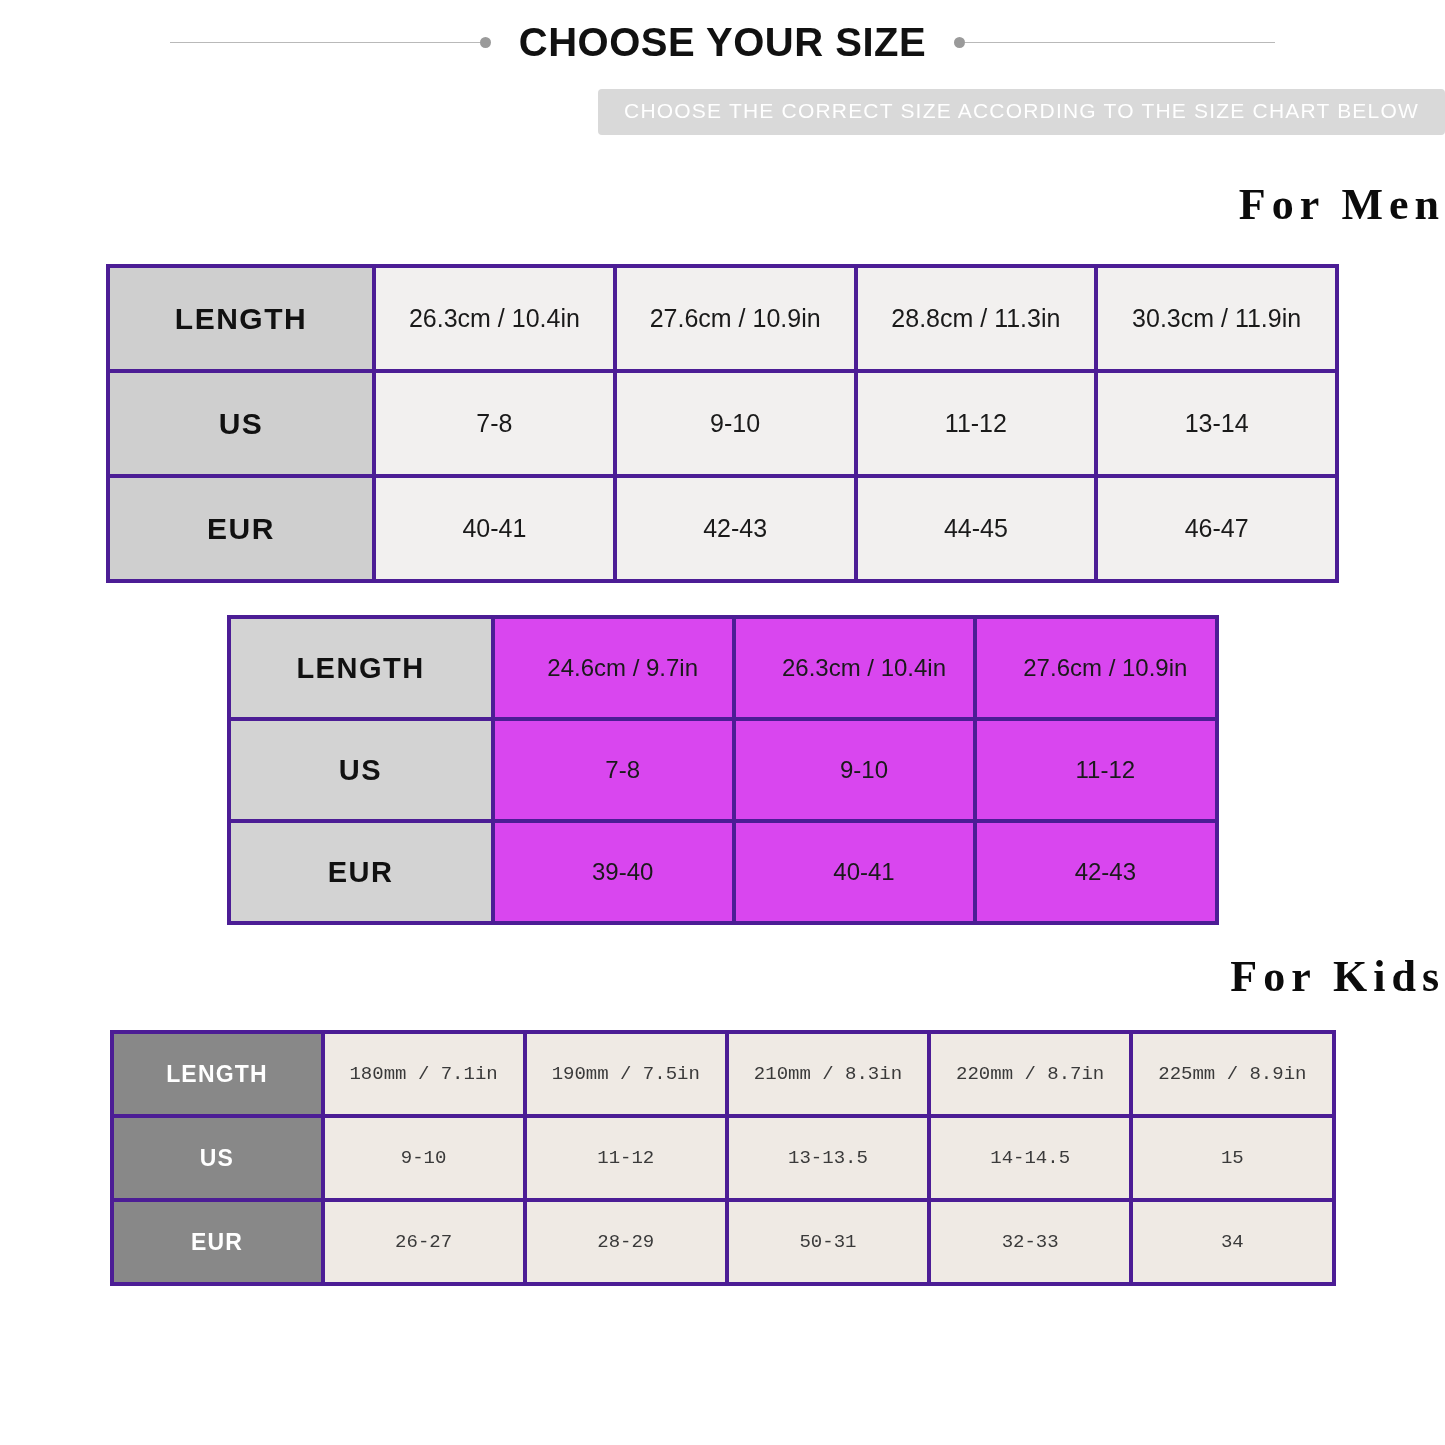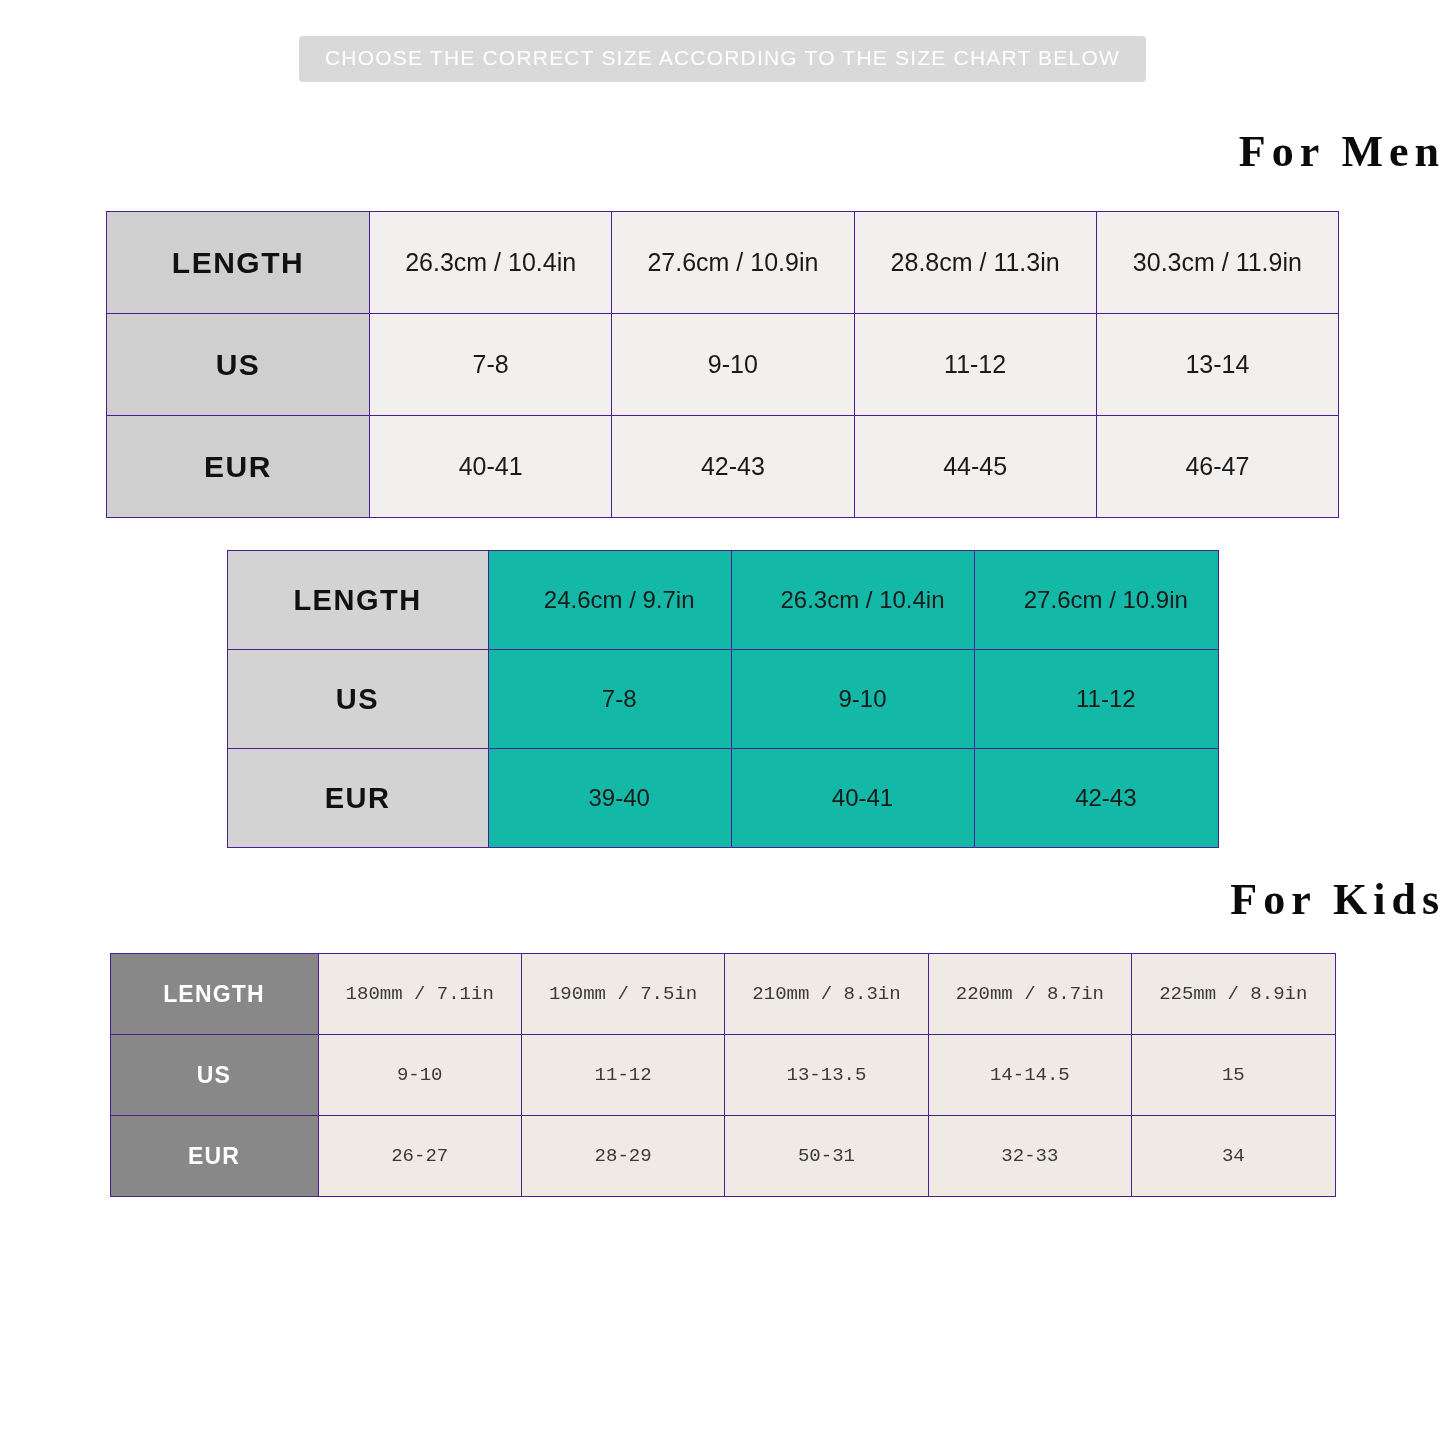--- a/index.html
+++ b/index.html
@@ -165,6 +165,13 @@
 
 <div class="page">
 
+  <div class="header">
+    <div class="rule left"></div>
+    <div class="dot"></div>
+    <div class="title">CHOOSE YOUR SIZE</div>
+    <div class="dot"></div>
+    <div class="rule right"></div>
+  </div>
 
   <div class="subtitle-wrap">
     <div class="subtitle">CHOOSE THE CORRECT SIZE ACCORDING TO THE SIZE CHART BELOW</div>

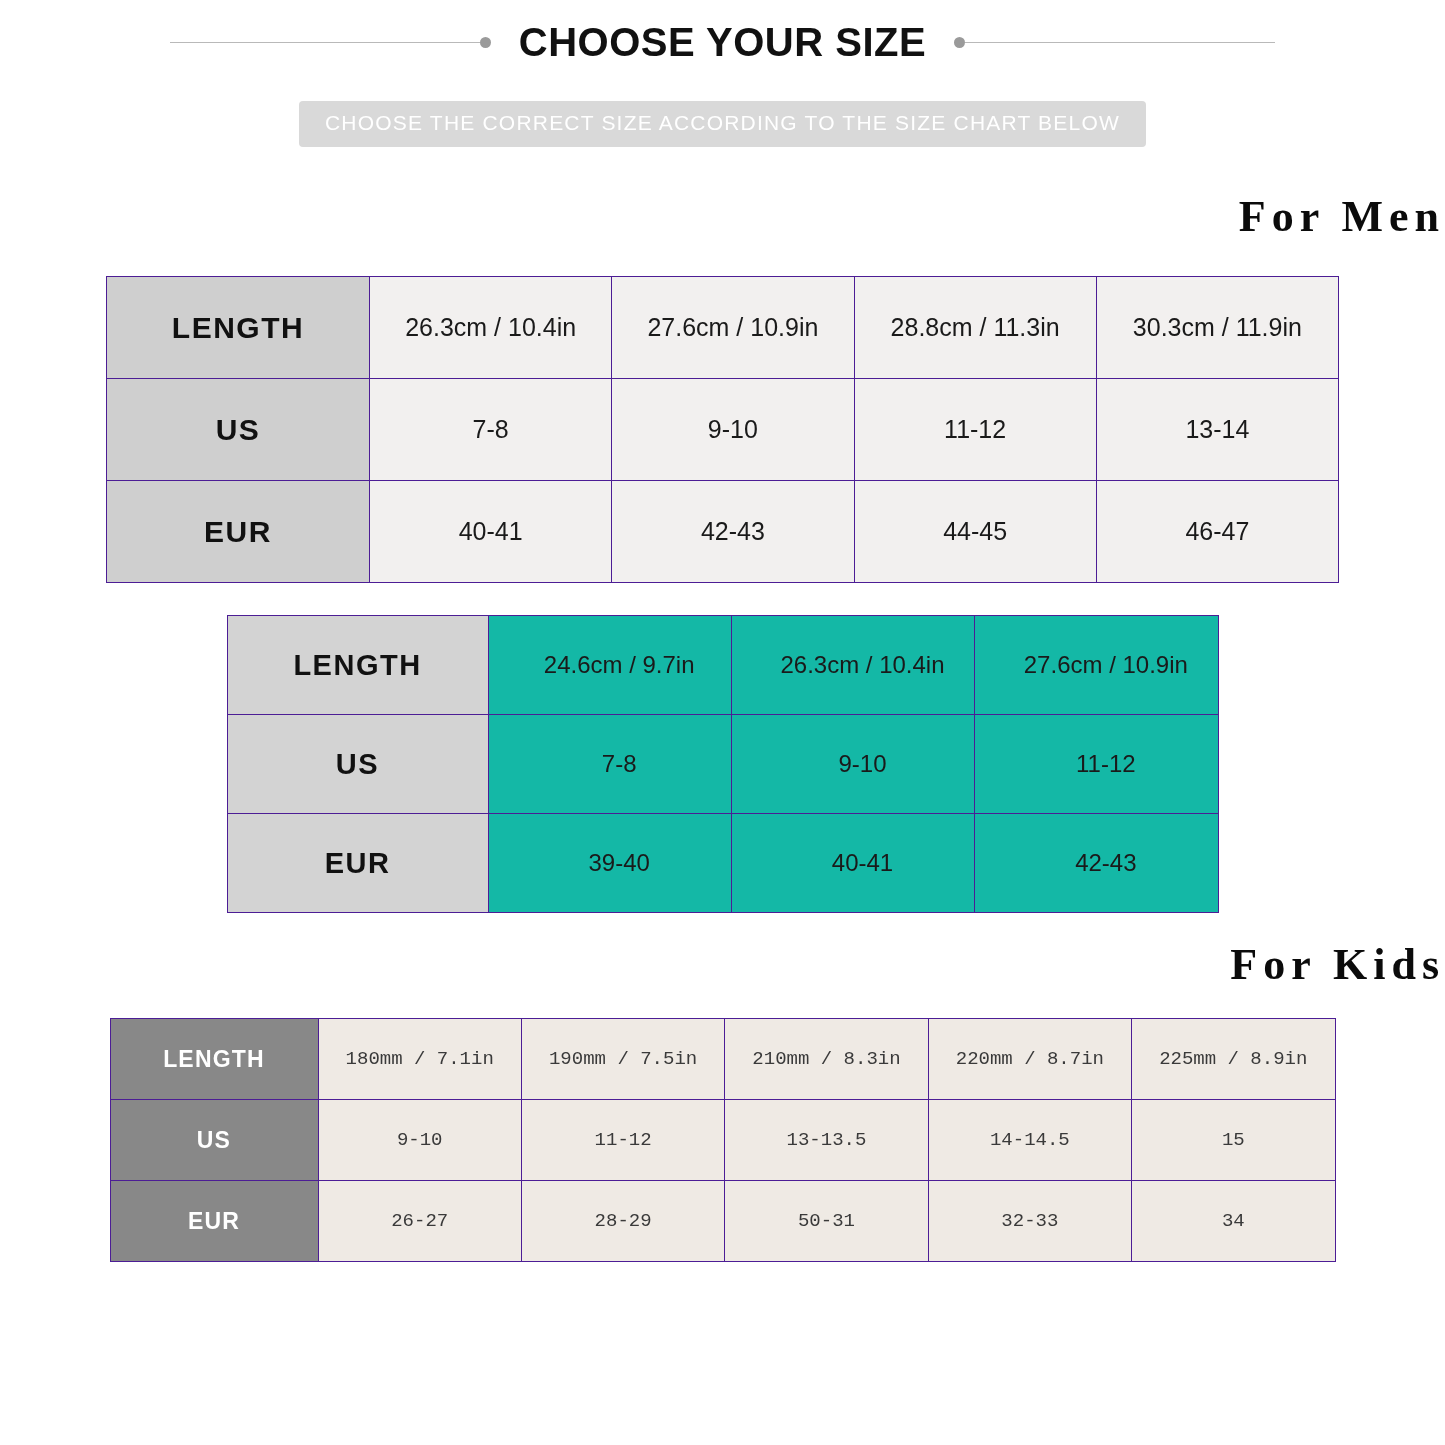--- a/index.html
+++ b/index.html
@@ -56,8 +56,8 @@
   
   .subtitle-wrap {
     display: flex;
-    justify-content: center;
-    margin-top: 36px;
+    justify-content: flex-end;
+    margin-top: 24px;
   }
   .subtitle {
     background: #d9d9d9;

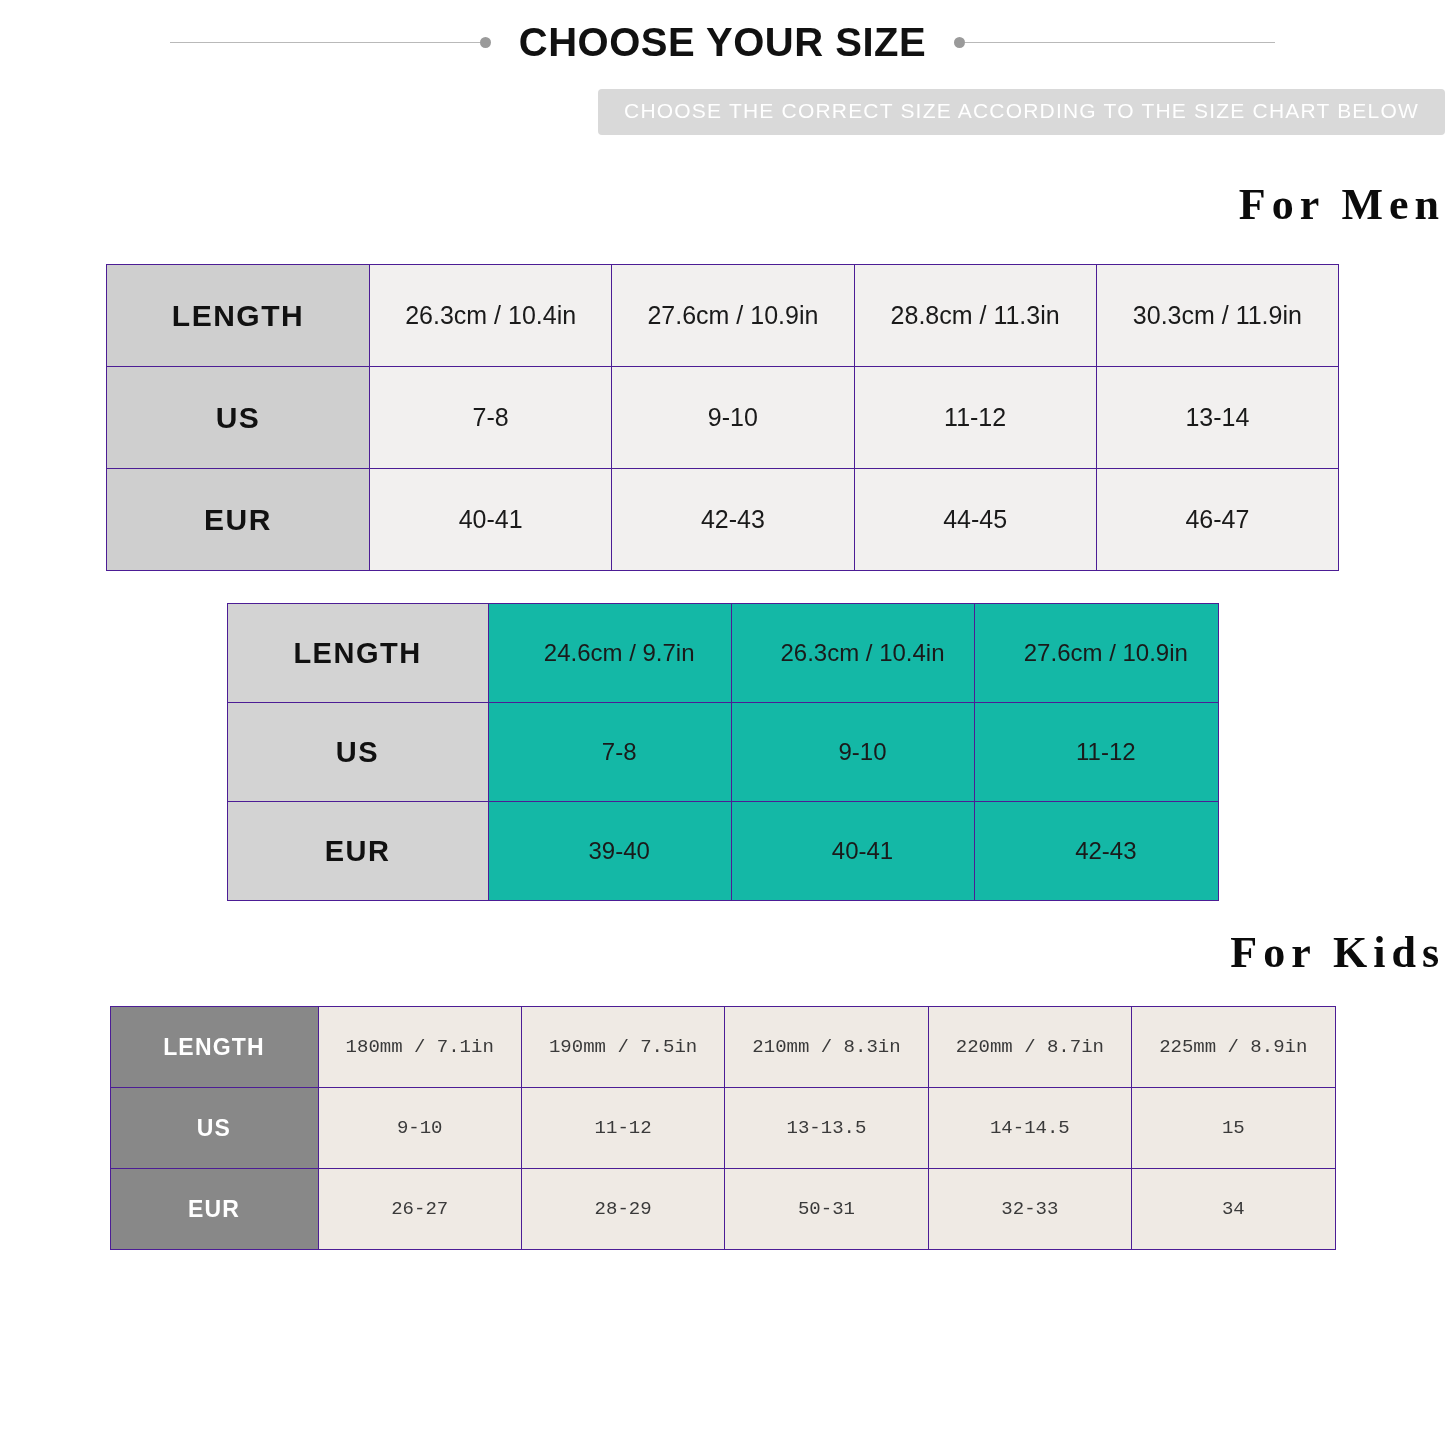--- a/index.html
+++ b/index.html
@@ -89,7 +89,7 @@
     table-layout: fixed;
   }
   td {
-    border: 1px solid #4c1d95;
+    border: 4px solid #4c1d95;
     text-align: center;
     vertical-align: middle;
     font-family: "Liberation Sans", sans-serif;

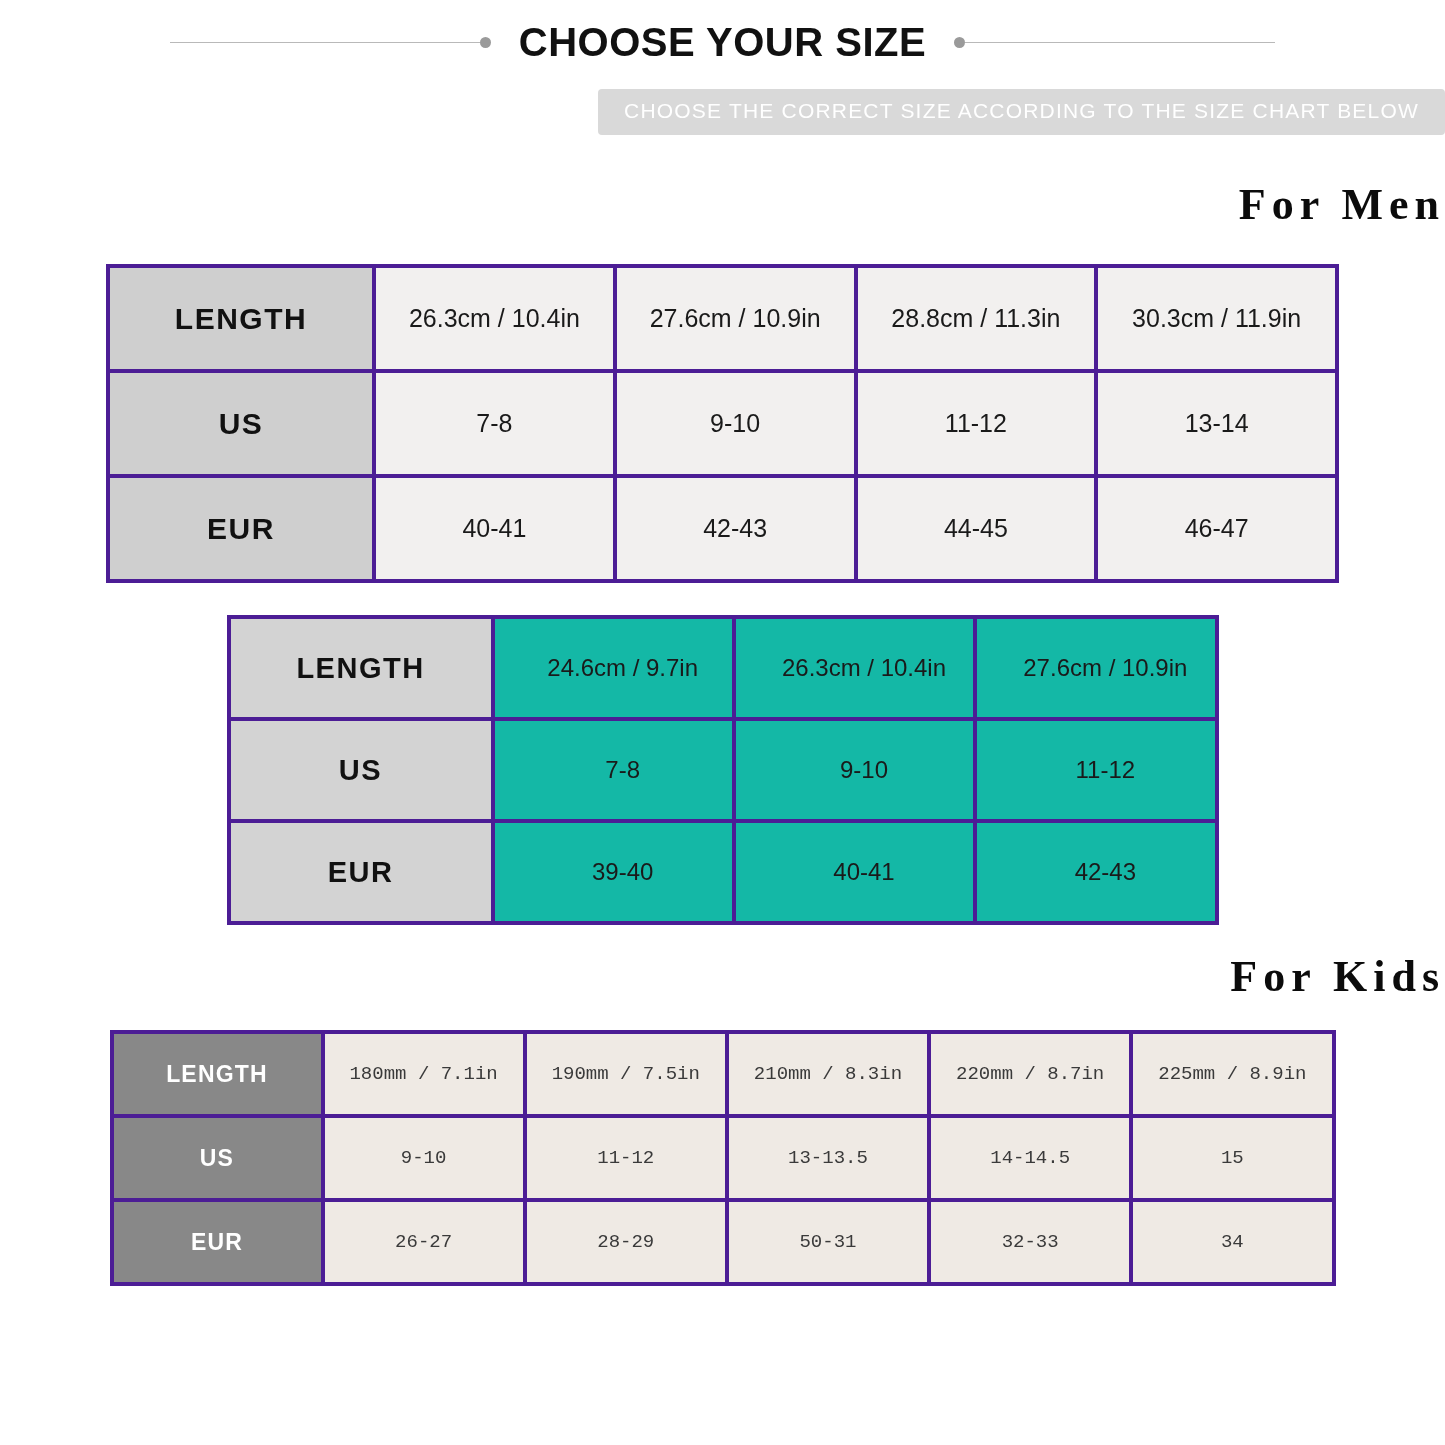--- a/index.html
+++ b/index.html
@@ -131,7 +131,7 @@
     height: 96px;
   }
   .women-table .cell {
-    background: #14b8a6;
+    background: #d946ef;
     font-size: 24px;
     color: #1a1a1a;
     height: 96px;

